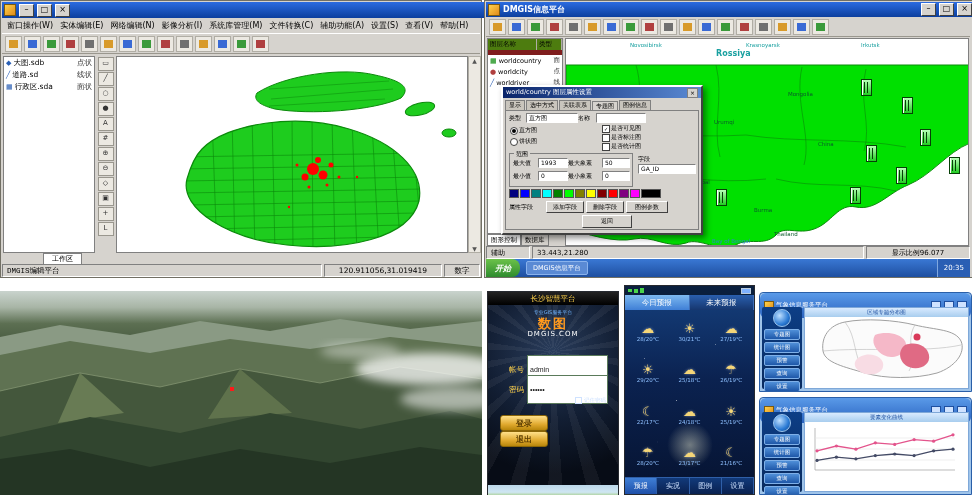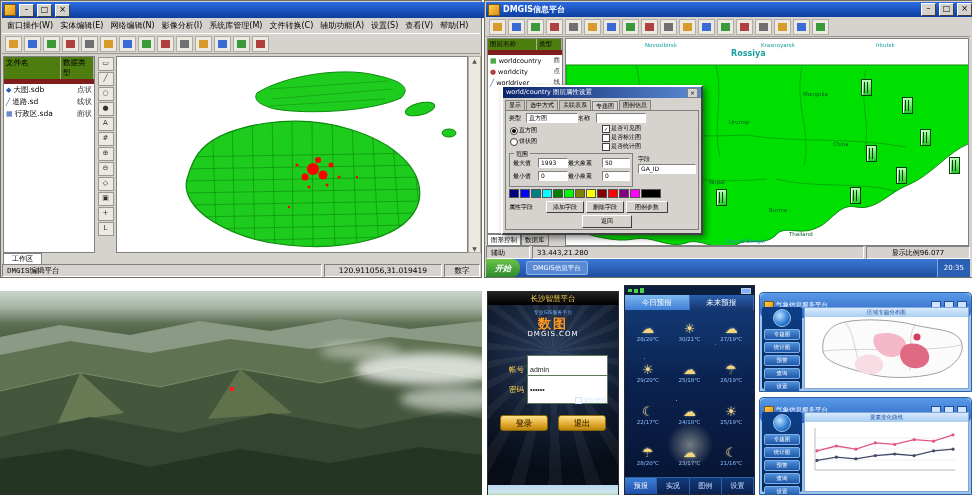--- a/index.html
+++ b/index.html
@@ -48,7 +48,7 @@
   .ltabsB span{border:1px solid #808080;padding:0 3px;background:#d6d3ce;display:flex;align-items:center;}
   .ltabsB span.on{background:#fff;}
   .mapB{left:80px;top:37px;width:404px;height:208px;background:#fff;border:1px solid #808080;overflow:hidden;box-sizing:border-box;}
-  .ml{position:absolute;font-size:5.5px;color:#0a5a2a;white-space:nowrap;pointer-events:none;margin-left:15px;}
+  .ml{position:absolute;font-size:5.5px;color:#0a5a2a;white-space:nowrap;pointer-events:none;}
   .teal{color:#19a0a0;} .big{font-size:8px;font-weight:bold;} .sea{color:#2a8ac0;}
   .csym{position:absolute;width:9px;height:15px;background:linear-gradient(180deg,#b6ffb6,#22cc22);
         border:1px solid #064006;box-shadow:inset 1px 0 #fff;}

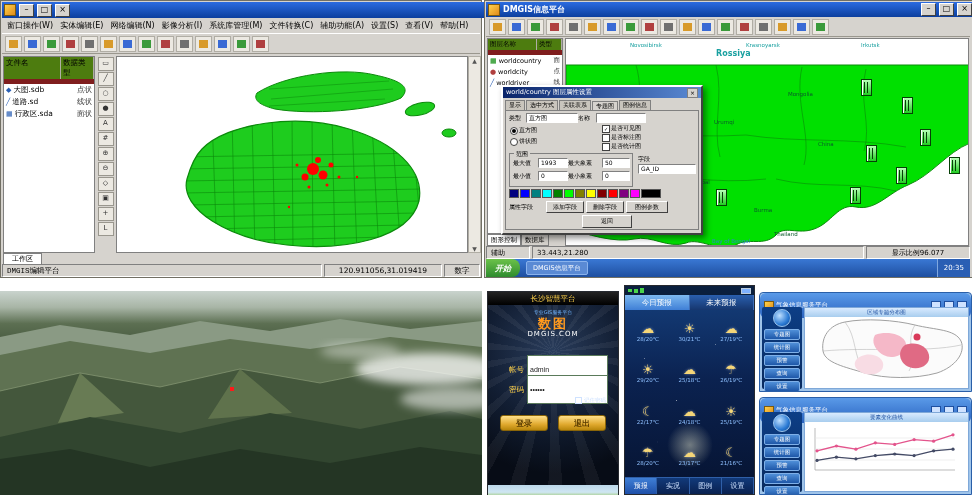--- a/index.html
+++ b/index.html
@@ -187,10 +187,6 @@
         <span class="ico"></span>
     </div>
     <div class="layersA abs">
-      <div class="lph">
-        <span style="width:52px;">文件名</span>
-        <span style="flex:1;">数据类型</span>
-      </div>
       <div class="lrow">
         <span class="lglyph">◆</span>
         <span>大图.sdb</span>

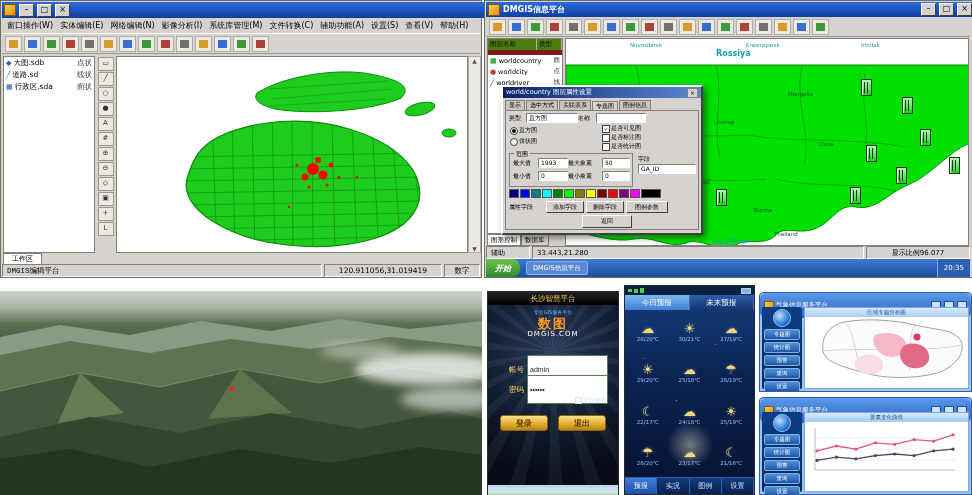--- a/index.html
+++ b/index.html
@@ -36,7 +36,7 @@
   .scrollvA{left:467px;top:55px;width:13px;height:197px;background:#ece9e2;border:1px solid #b0ada4;box-sizing:border-box;
             display:flex;flex-direction:column;justify-content:space-between;align-items:center;font-size:6px;color:#555;}
   .worktabA{left:2px;top:252px;width:478px;height:11px;display:flex;align-items:flex-end;font-size:7px;}
-  .wt{border:1px solid #808080;border-bottom:none;background:#fff;padding:0 8px;}
+  .wt{border:1px solid #808080;border-bottom:none;background:#fff;padding:0 8px;margin-left:40px;}
   .statusA{left:1px;top:263px;width:478px;height:13px;display:flex;gap:2px;font-size:7.5px;}
   .sc{border:1px solid;border-color:#808080 #fff #fff #808080;padding:0 4px;display:flex;align-items:center;background:#d6d3ce;box-sizing:border-box;}
   

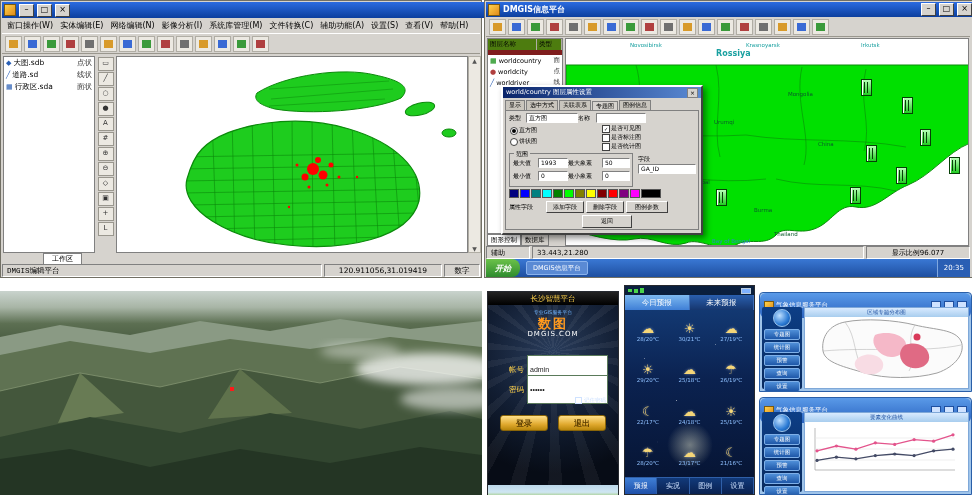--- a/index.html
+++ b/index.html
@@ -101,7 +101,7 @@
   .finput{flex:1;min-width:0;height:11px;background:#fff;border:1px solid #5a7a5a;font-size:7px;padding:8px 2px;color:#222;}
   .remember{position:absolute;top:92px;right:12px;color:#cfe2ff;font-size:5.5px;display:flex;gap:2px;align-items:center;}
   .cbx{width:5px;height:5px;border:1px solid #cfe2ff;background:#fff;}
-  .btnrow{position:absolute;top:110px;left:12px;right:12px;display:flex;justify-content:space-between;}
+  .btnrow{position:absolute;top:110px;left:12px;right:12px;display:flex;justify-content:space-between;flex-direction:column;}
   .gbtn{width:46px;height:14px;background:linear-gradient(180deg,#ffe08a,#e0a92e 60%,#b8860b);border:1px solid #8a6508;
         border-radius:3px;color:#5a3c00;font-size:8px;font-weight:bold;display:flex;align-items:center;justify-content:center;}
   .grass{position:absolute;left:0;right:0;bottom:0;height:45px;

